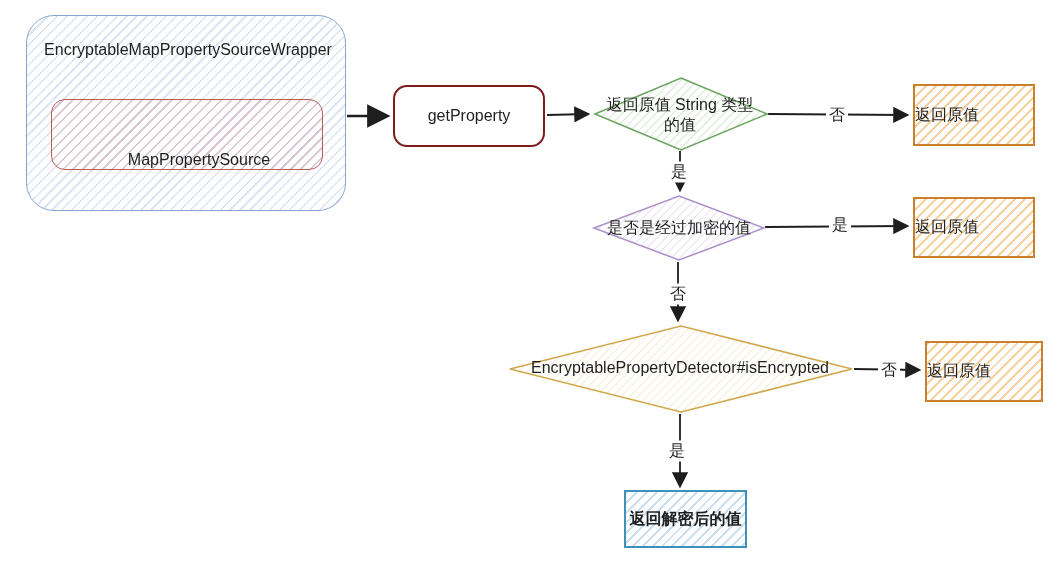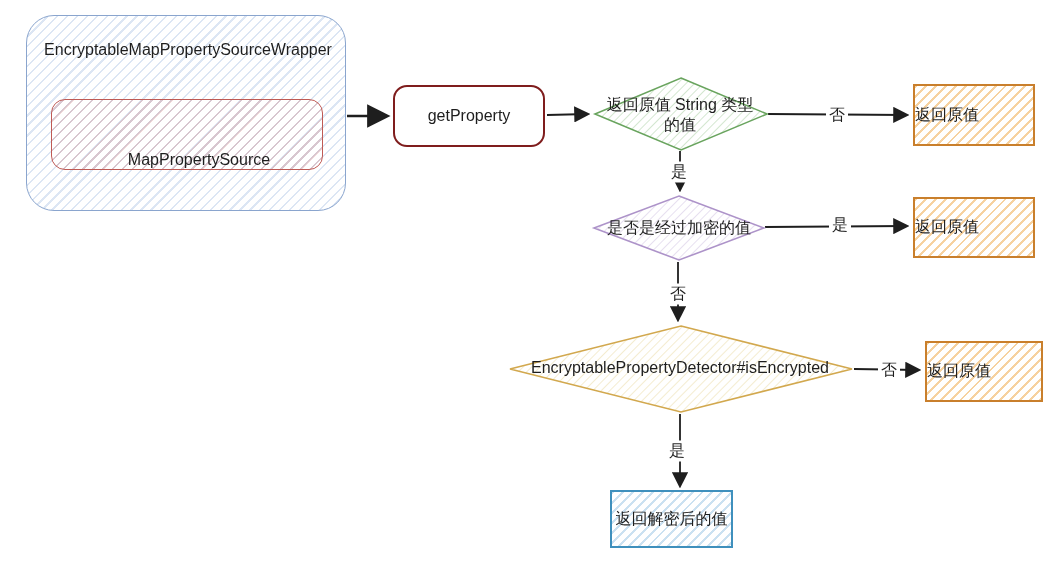--- a/index.html
+++ b/index.html
@@ -62,13 +62,14 @@
   .terminal-3 { left: 917px; top: 341px; width: 118px; height: 61px; }
   
   .terminal-blue {
-    left: 602px; top: 490px; width: 123px; height: 58px;
+    left: 616px; top: 490px; width: 123px; height: 58px;
     border: 2px solid #3f90bd;
     background: repeating-linear-gradient(135deg,
       rgba(125,180,220,0.40) 0px, rgba(125,180,220,0.40) 2px,
       transparent 2px, transparent 7px);
     display: flex; align-items: center; justify-content: center;
     font-size: 16px;
+    font-weight: bold;
   }
   
   .diamond-1 { left: 584px; top: 75px; }

